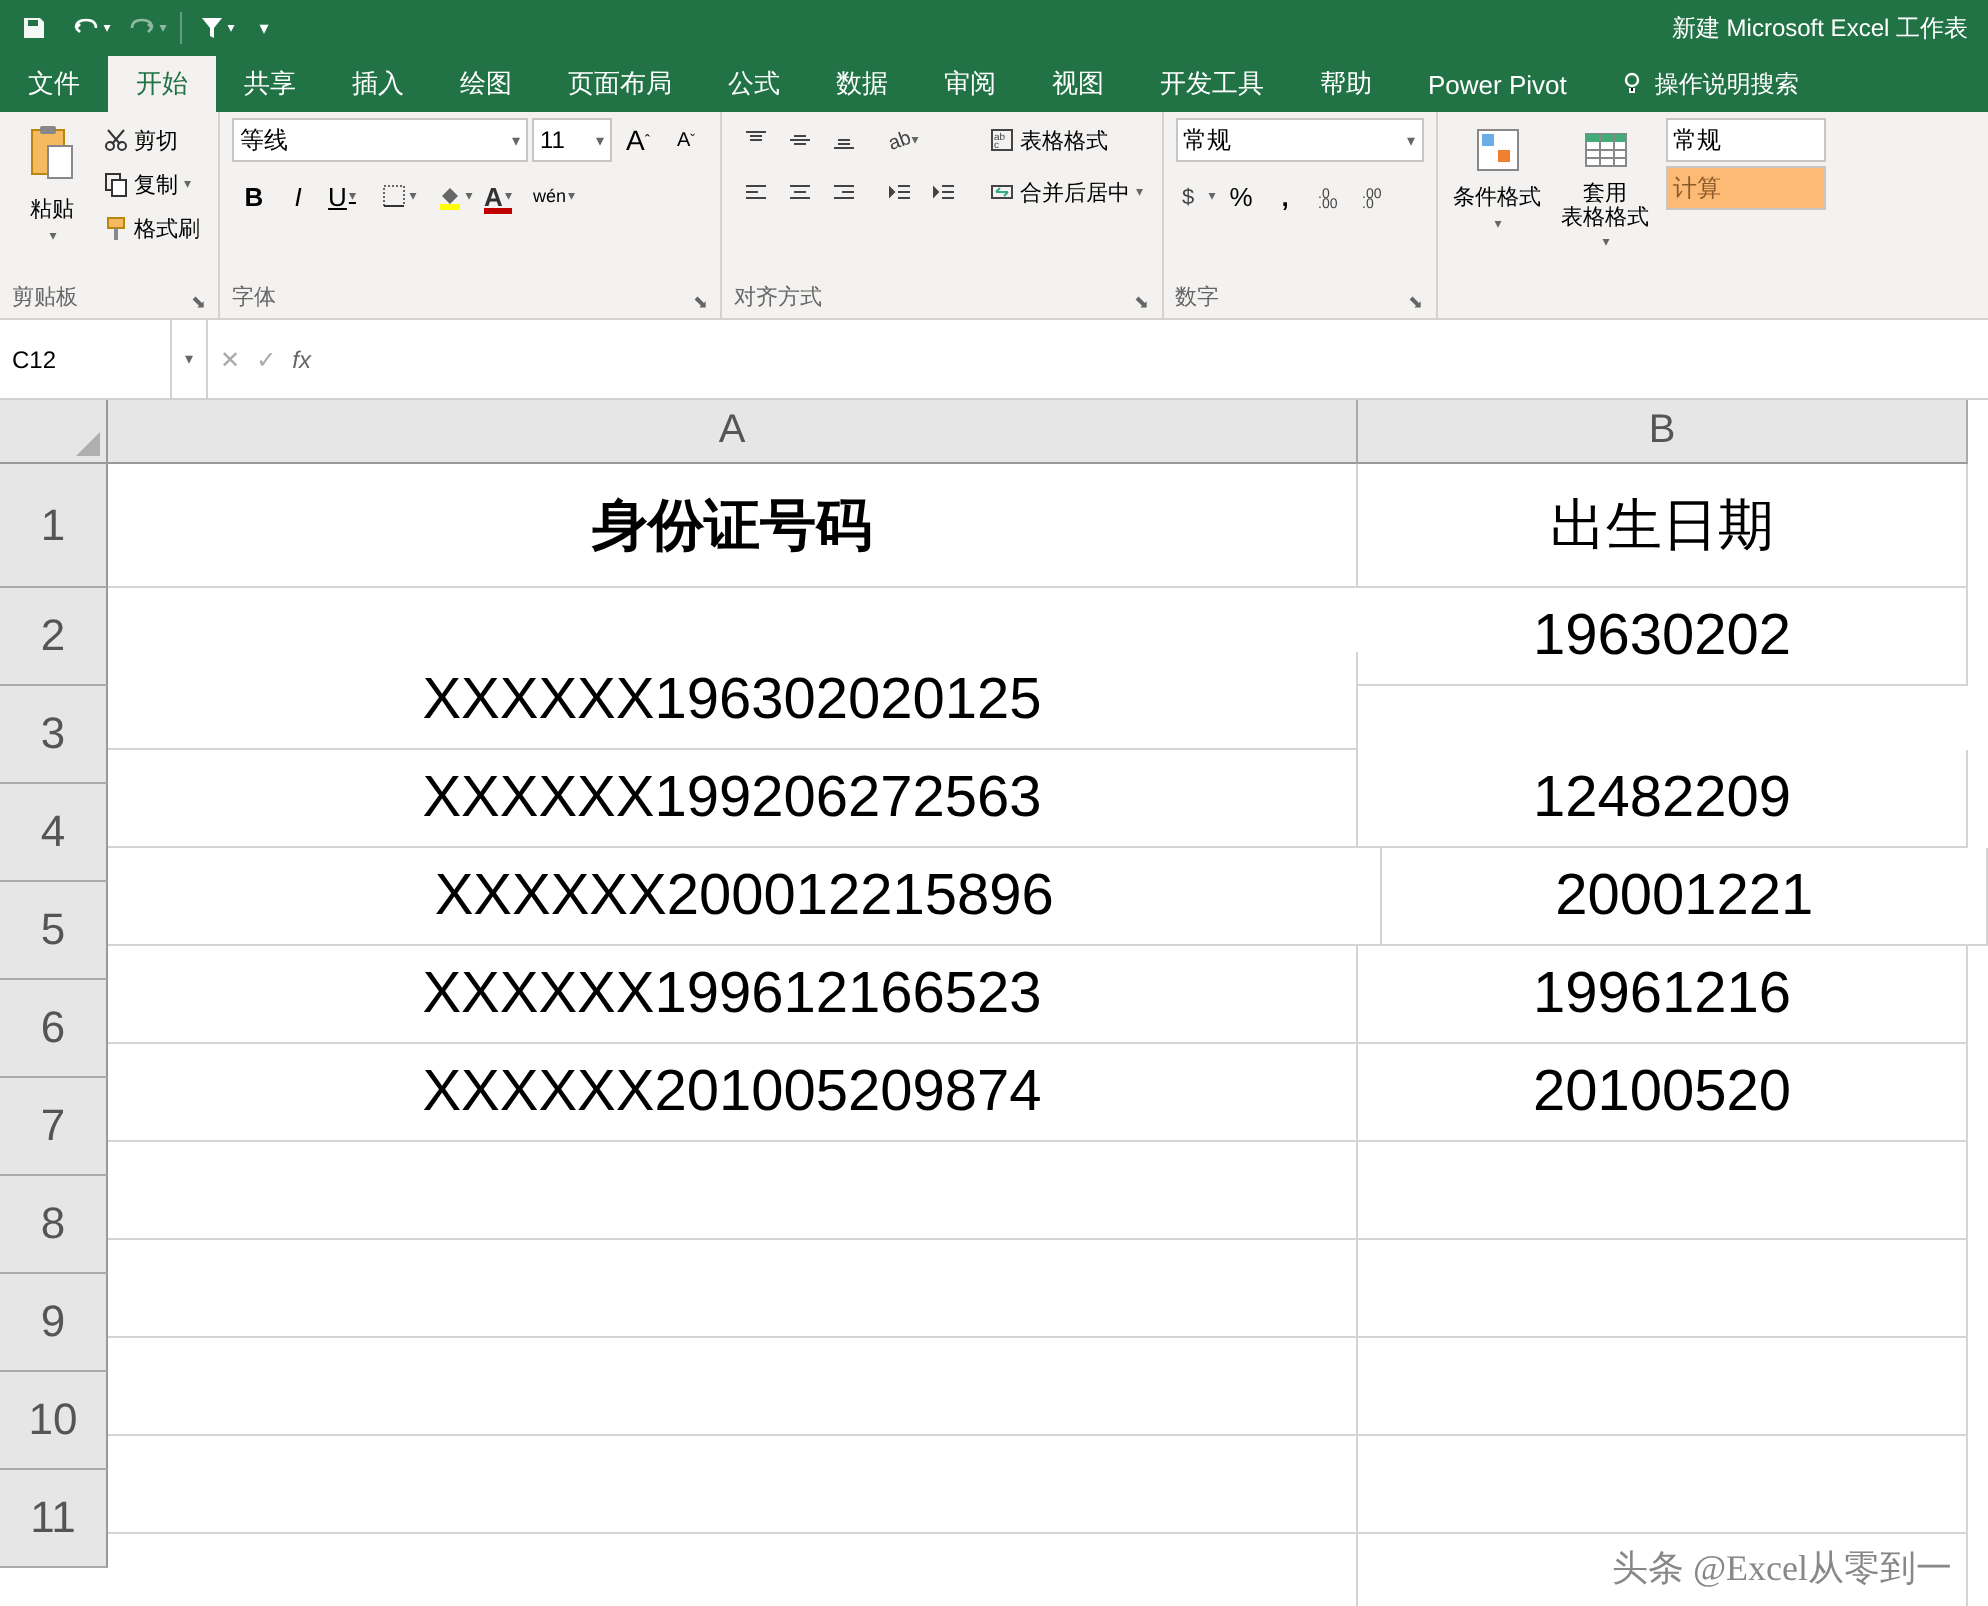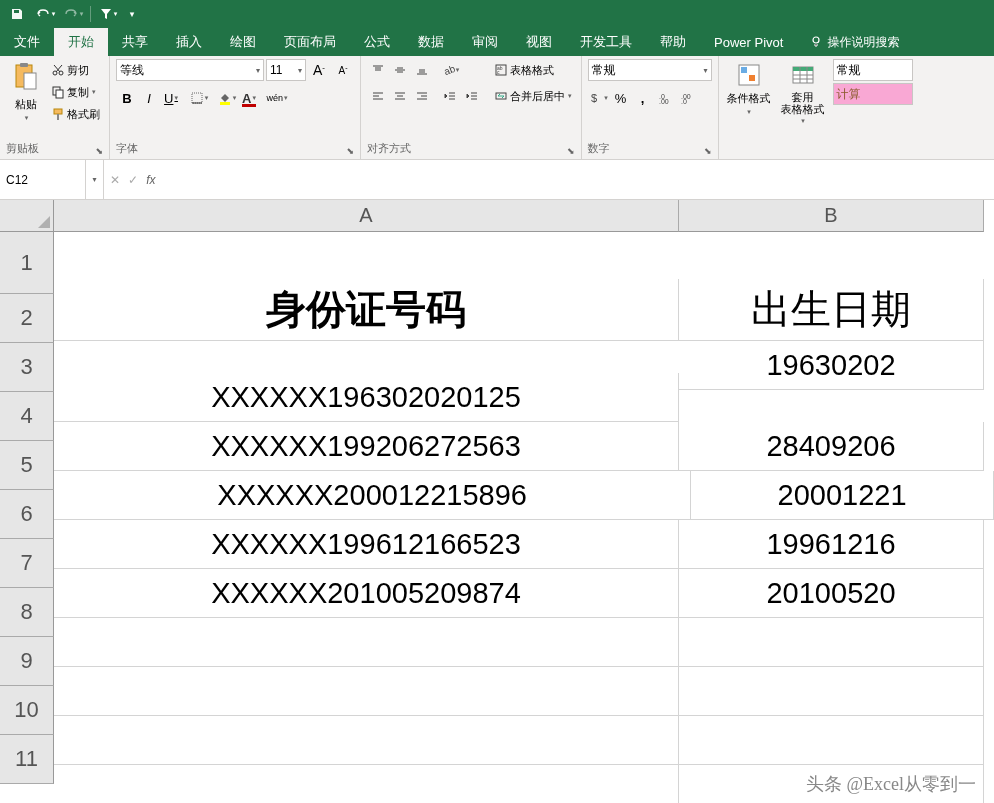--- a/index.html
+++ b/index.html
@@ -91,6 +91,7 @@
       <span style="color:#fff;font-size:9px">▾</span>
     </div>
   </div>
+  <div class="title-text">新建 Microsoft Excel 工作表</div>
 </div>
 
 <div class="tabs">

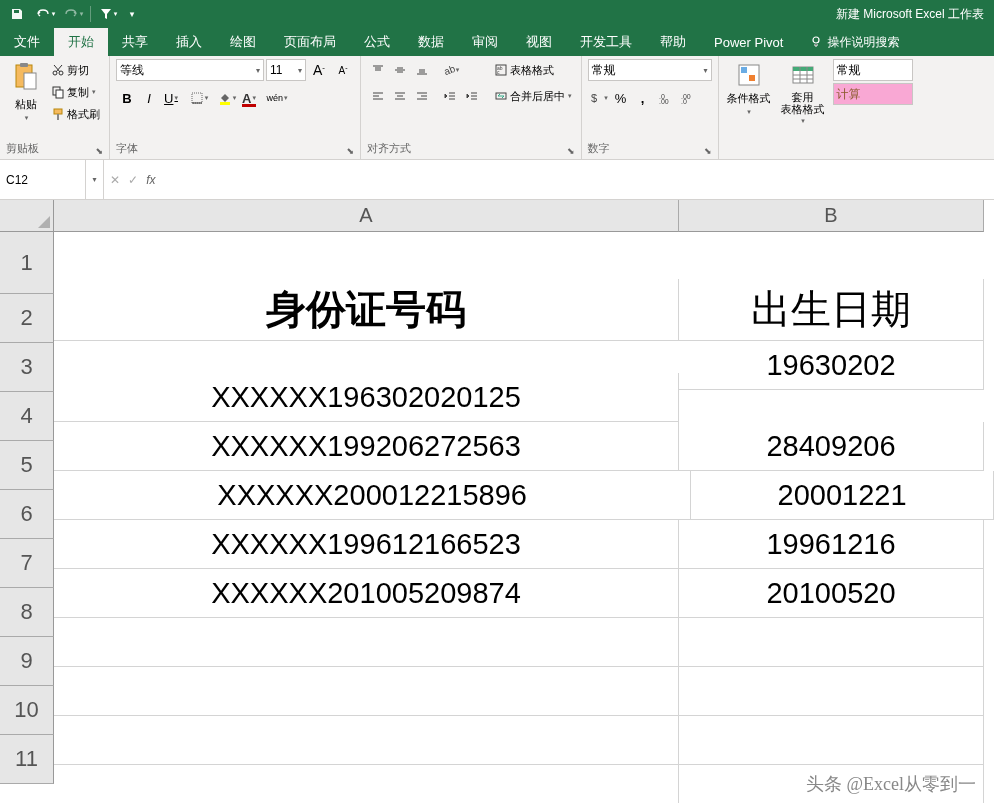--- a/index.html
+++ b/index.html
@@ -361,7 +361,7 @@
         <div class="combo" style="width:80px;background:#fff">
             <span>常规</span>
           </div>
-        <div class="combo" style="width:80px;background:#f9a8d4;color:#8b5a2b">
+        <div class="combo" style="width:80px;background:#fdba74;color:#8b5a2b">
             <span>计算</span>
           </div>
       </div>

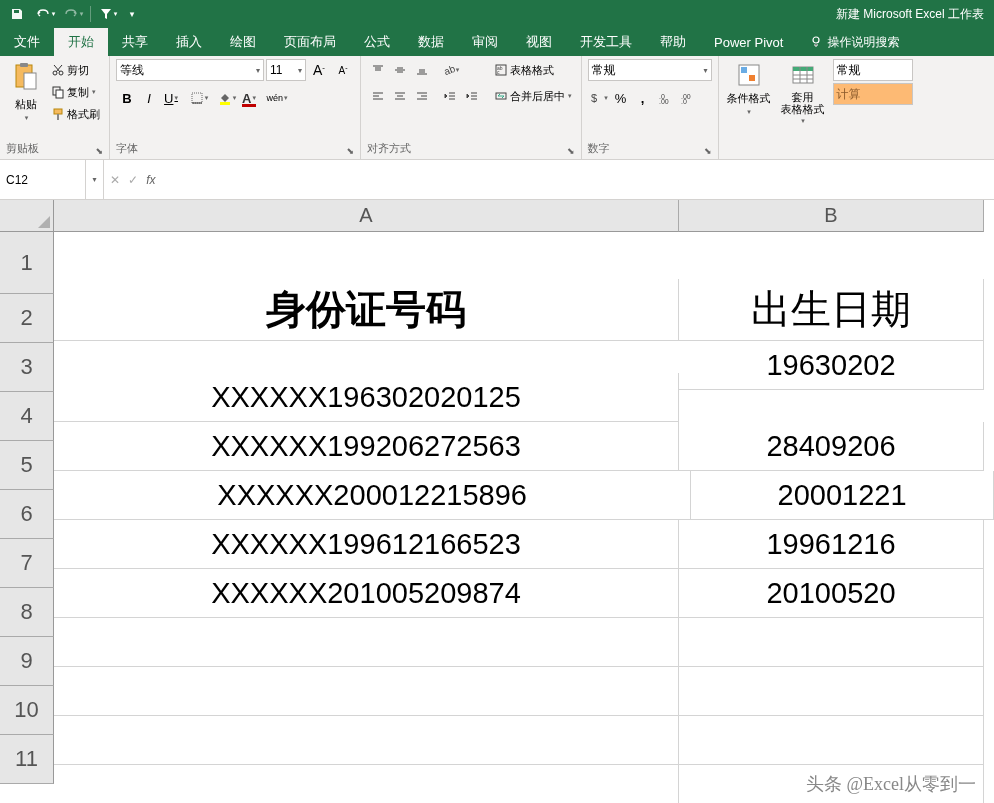--- a/index.html
+++ b/index.html
@@ -52,7 +52,7 @@
     .cells { position: absolute; top: 32px; left: 54px; right: 0; display: flex; flex-direction: column; }
     .row { display: flex; }
     .cell { border-right: 1px solid #d4d4d4; border-bottom: 1px solid #d4d4d4; display: flex; align-items: center; justify-content: center; font-size: 29px; font-family: "DengXian", "等线", "Microsoft YaHei", sans-serif; padding: 0 4px; }
-    .cell.header-cell { font-weight: bold; font-size: 40px; margin-top: 47px; }
+    .cell.header-cell { font-weight: bold; font-size: 28px; }
     
     .watermark { position: absolute; bottom: 18px; right: 18px; color: #888; font-size: 18px; font-family: "Microsoft YaHei"; }
     

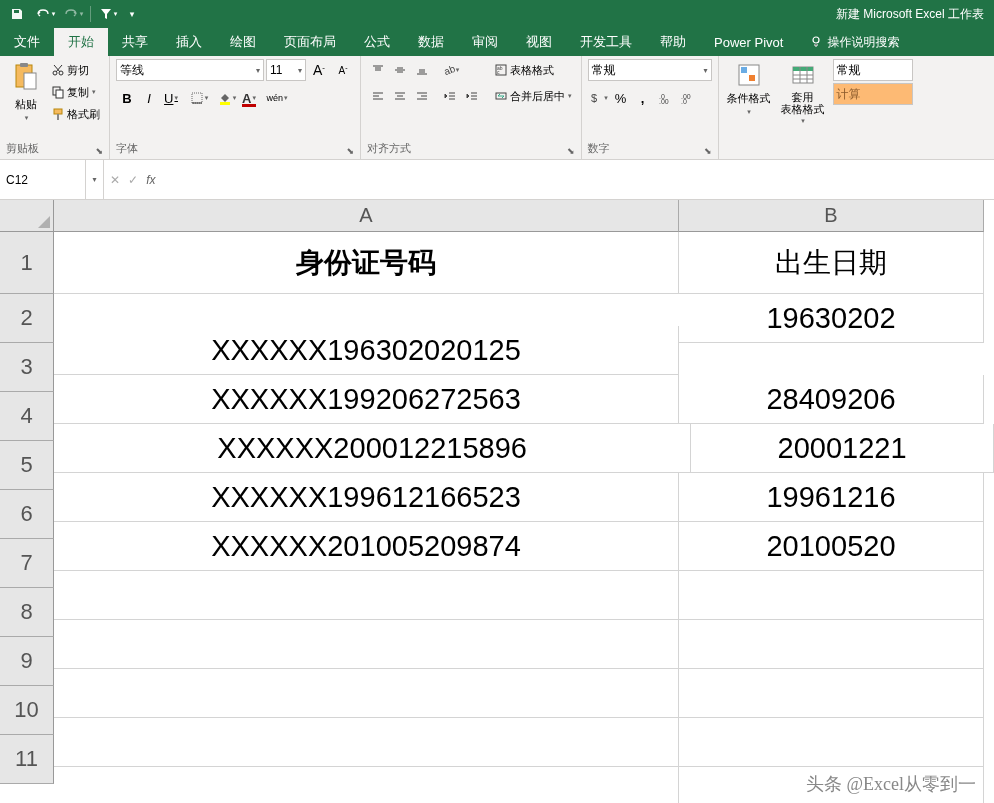--- a/index.html
+++ b/index.html
@@ -413,7 +413,7 @@
       </div>
       <div class="row">
         <div class="cell" style="width: 625px; height: 49px;">XXXXXX199206272563</div>
-        <div class="cell" style="width: 305px; height: 49px;">28409206</div>
+        <div class="cell" style="width: 305px; height: 49px;">12482209</div>
       </div>
       <div class="row">
         <div class="cell" style="width: 642px; height: 49px;">XXXXXX200012215896</div>

